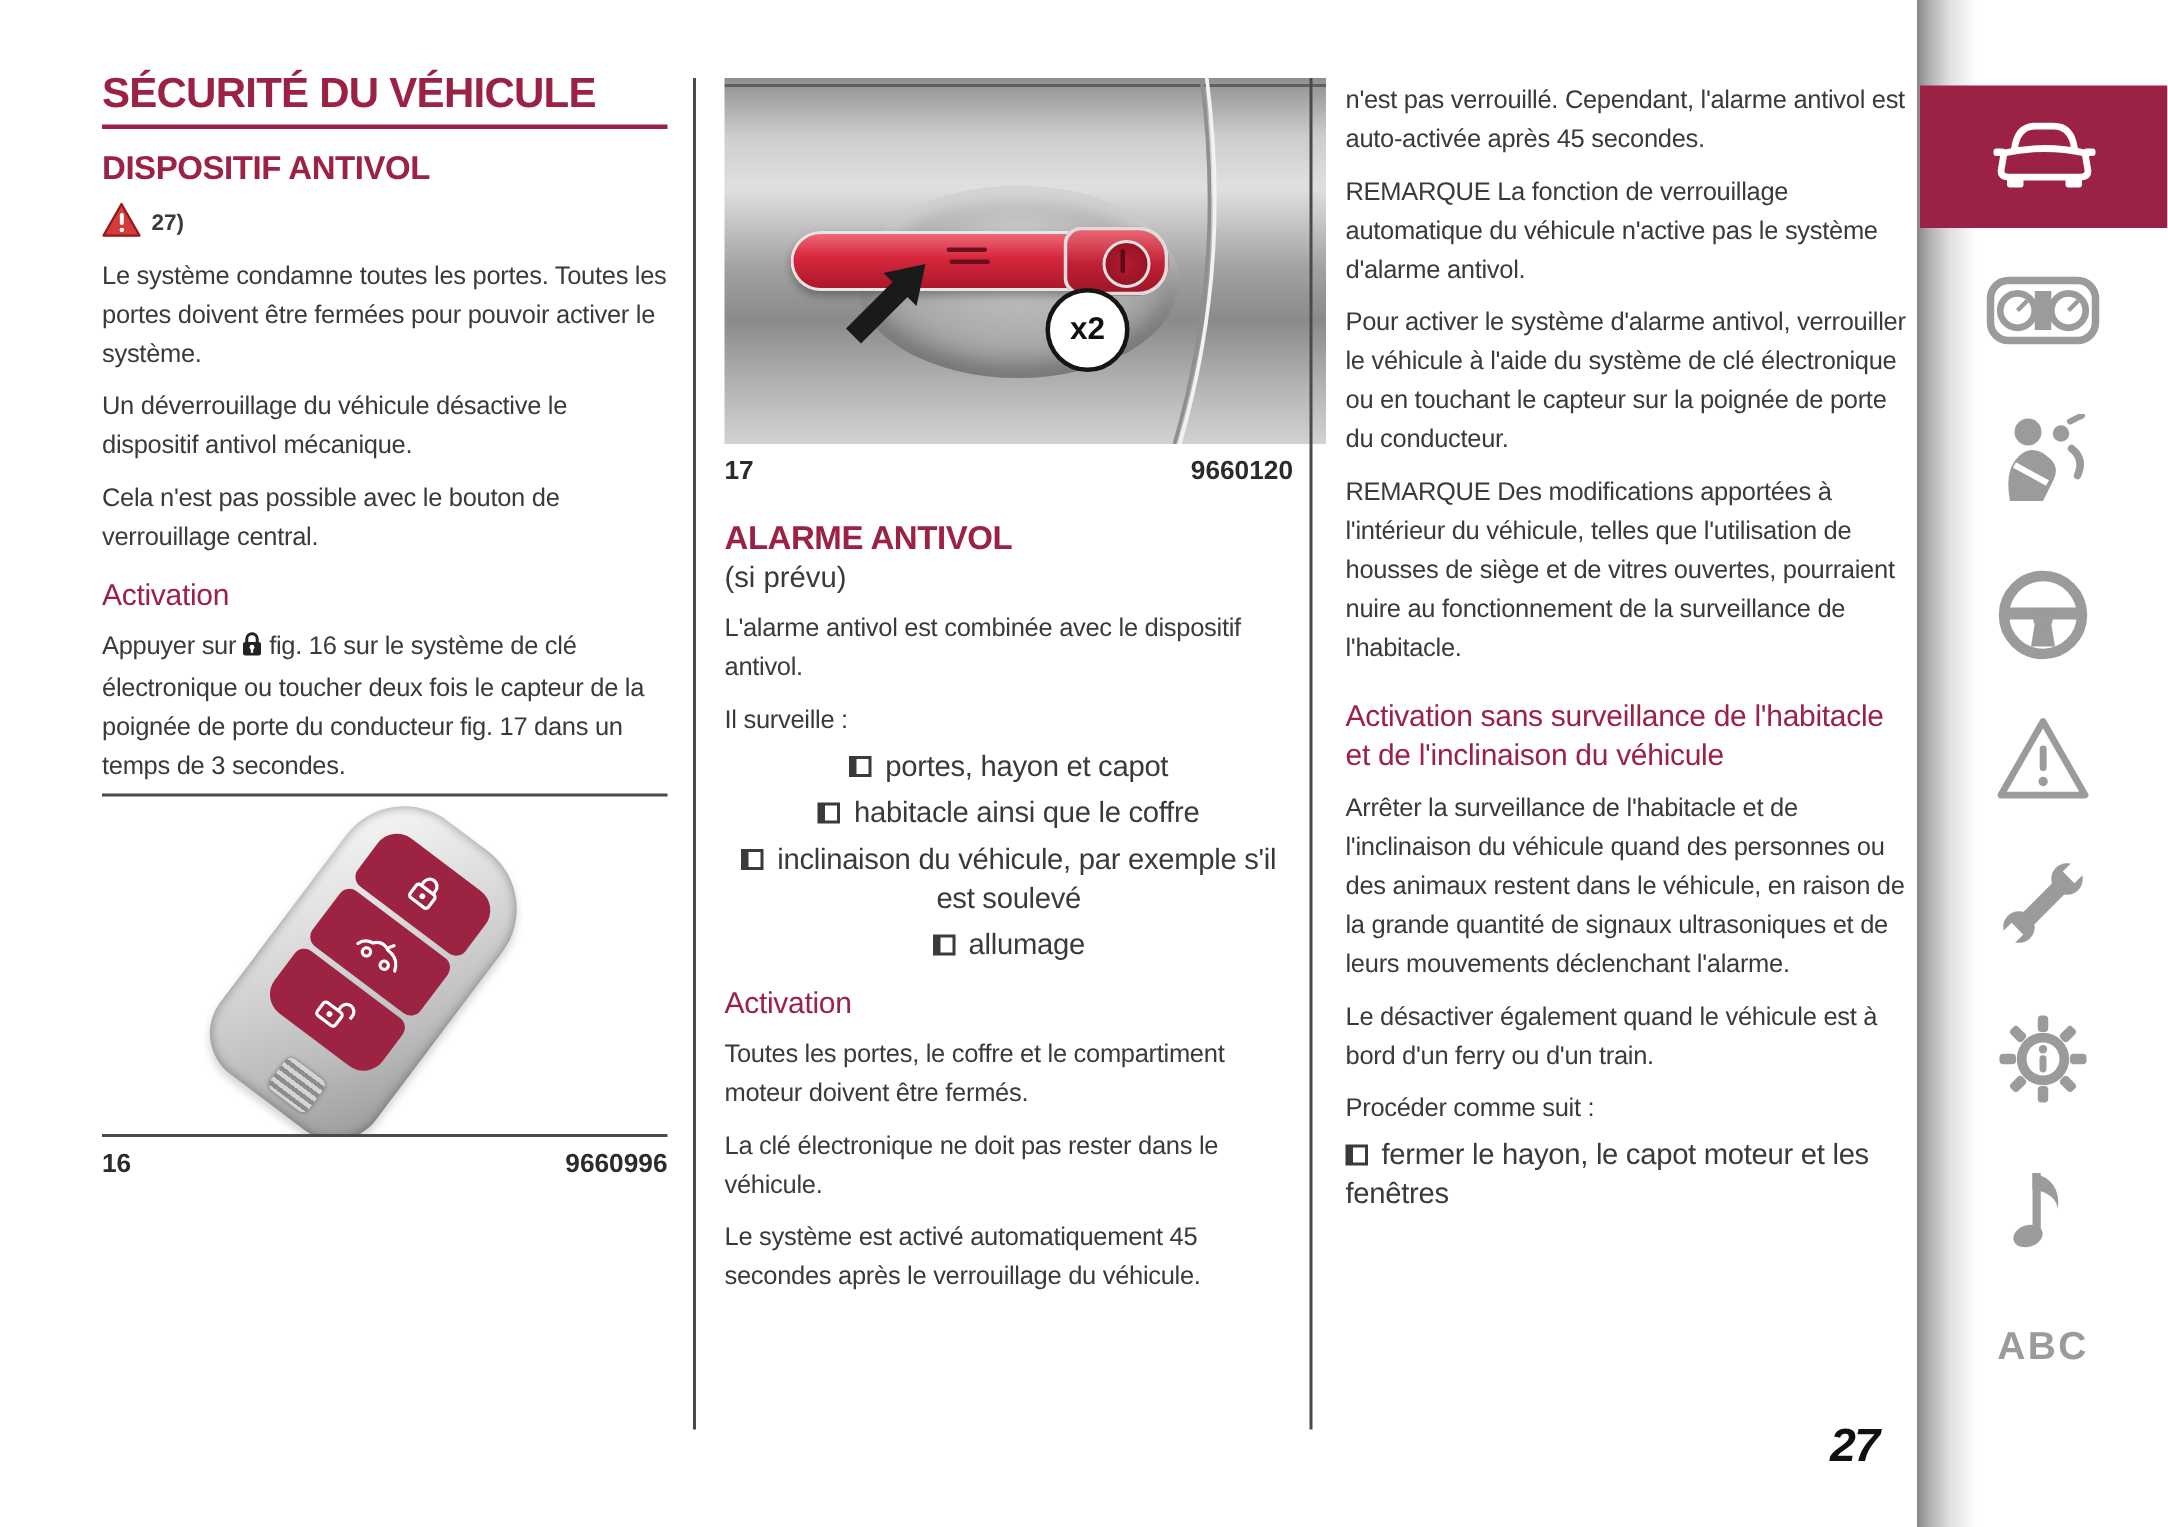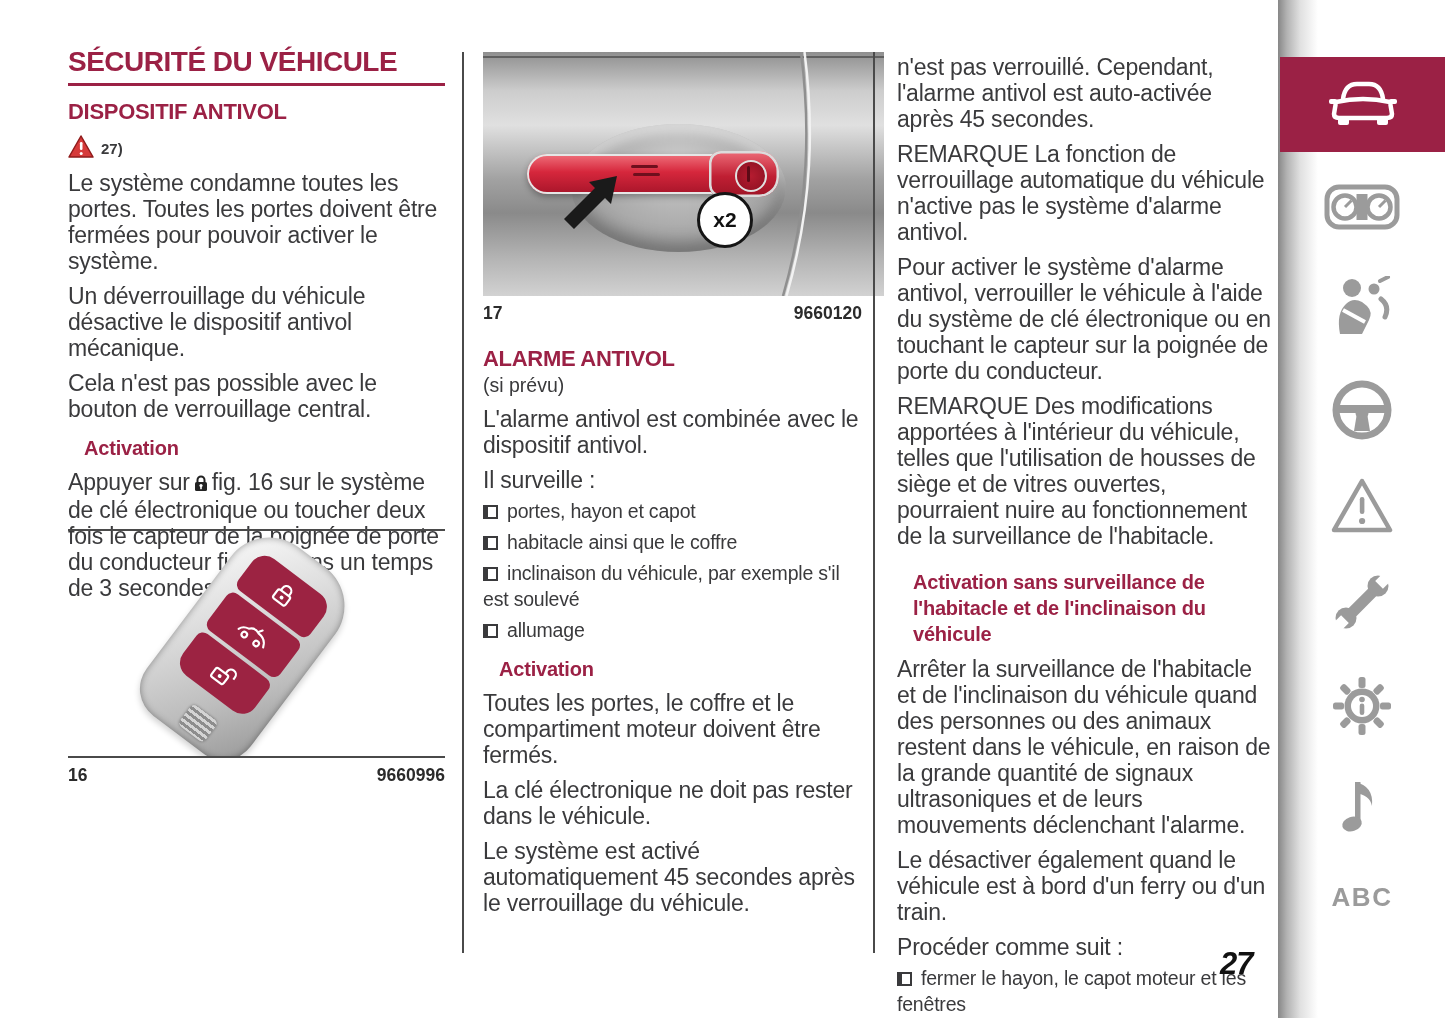--- a/index.html
+++ b/index.html
@@ -18,7 +18,7 @@
   h2{margin:13px 0 0;font-size:22px;font-weight:bold;color:var(--red);letter-spacing:-0.3px;}
   h3{margin:15px 16px 0;font-size:20px;font-weight:bold;color:var(--red);letter-spacing:-0.2px;}
   .subhead{font-size:19.5px;margin:2px 0 0;}
-  p.body{font-size:23px;line-height:26px;margin:9px 0 0;letter-spacing:-0.2px;}
+  p.body{font-size:17px;line-height:26px;margin:9px 0 0;letter-spacing:-0.2px;}
   .bullet{font-size:19.5px;line-height:26px;margin:5px 0 0;letter-spacing:-0.2px;}
   .sq{display:inline-block;width:8px;height:10px;border:2px solid var(--ink);border-left-width:5px;
       margin-right:9px;position:relative;top:1px;}

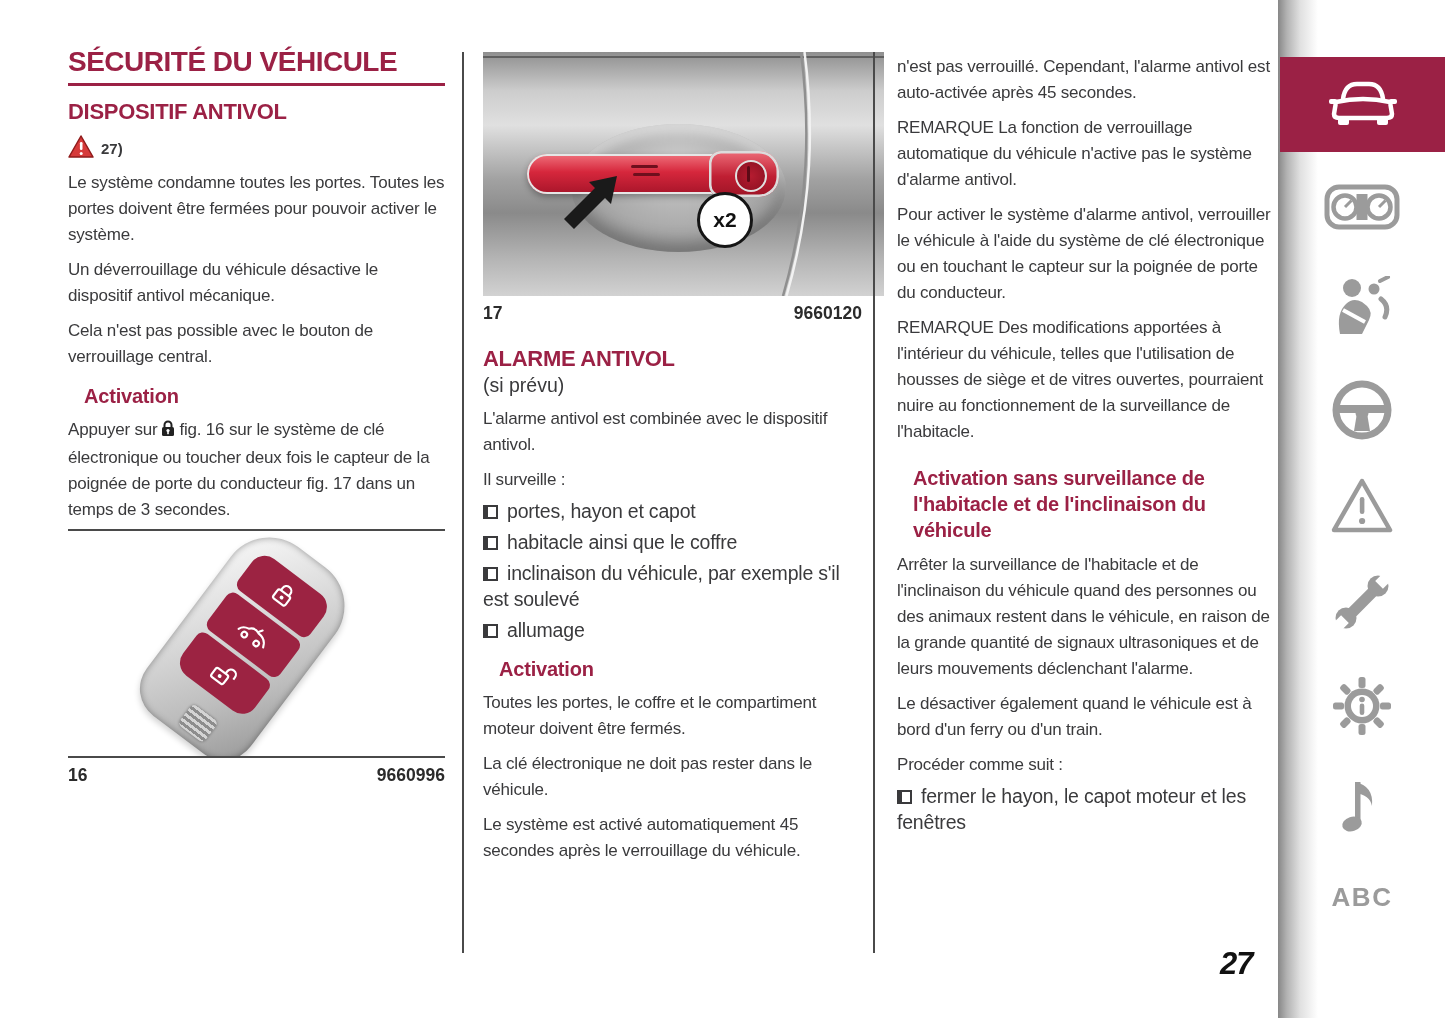--- a/index.html
+++ b/index.html
@@ -16,7 +16,7 @@
   h1{margin:2px 0 0;font-size:28px;line-height:1.05;font-weight:bold;color:var(--red);letter-spacing:-0.5px;}
   .title-rule{height:3px;background:var(--red);margin-top:7px;}
   h2{margin:13px 0 0;font-size:22px;font-weight:bold;color:var(--red);letter-spacing:-0.3px;}
-  h3{margin:15px 16px 0;font-size:20px;font-weight:bold;color:var(--red);letter-spacing:-0.2px;}
+  h3{margin:15px 0 0;font-size:20px;font-weight:normal;color:var(--red);letter-spacing:-0.2px;}
   .subhead{font-size:19.5px;margin:2px 0 0;}
   p.body{font-size:17px;line-height:26px;margin:9px 0 0;letter-spacing:-0.2px;}
   .bullet{font-size:19.5px;line-height:26px;margin:5px 0 0;letter-spacing:-0.2px;}

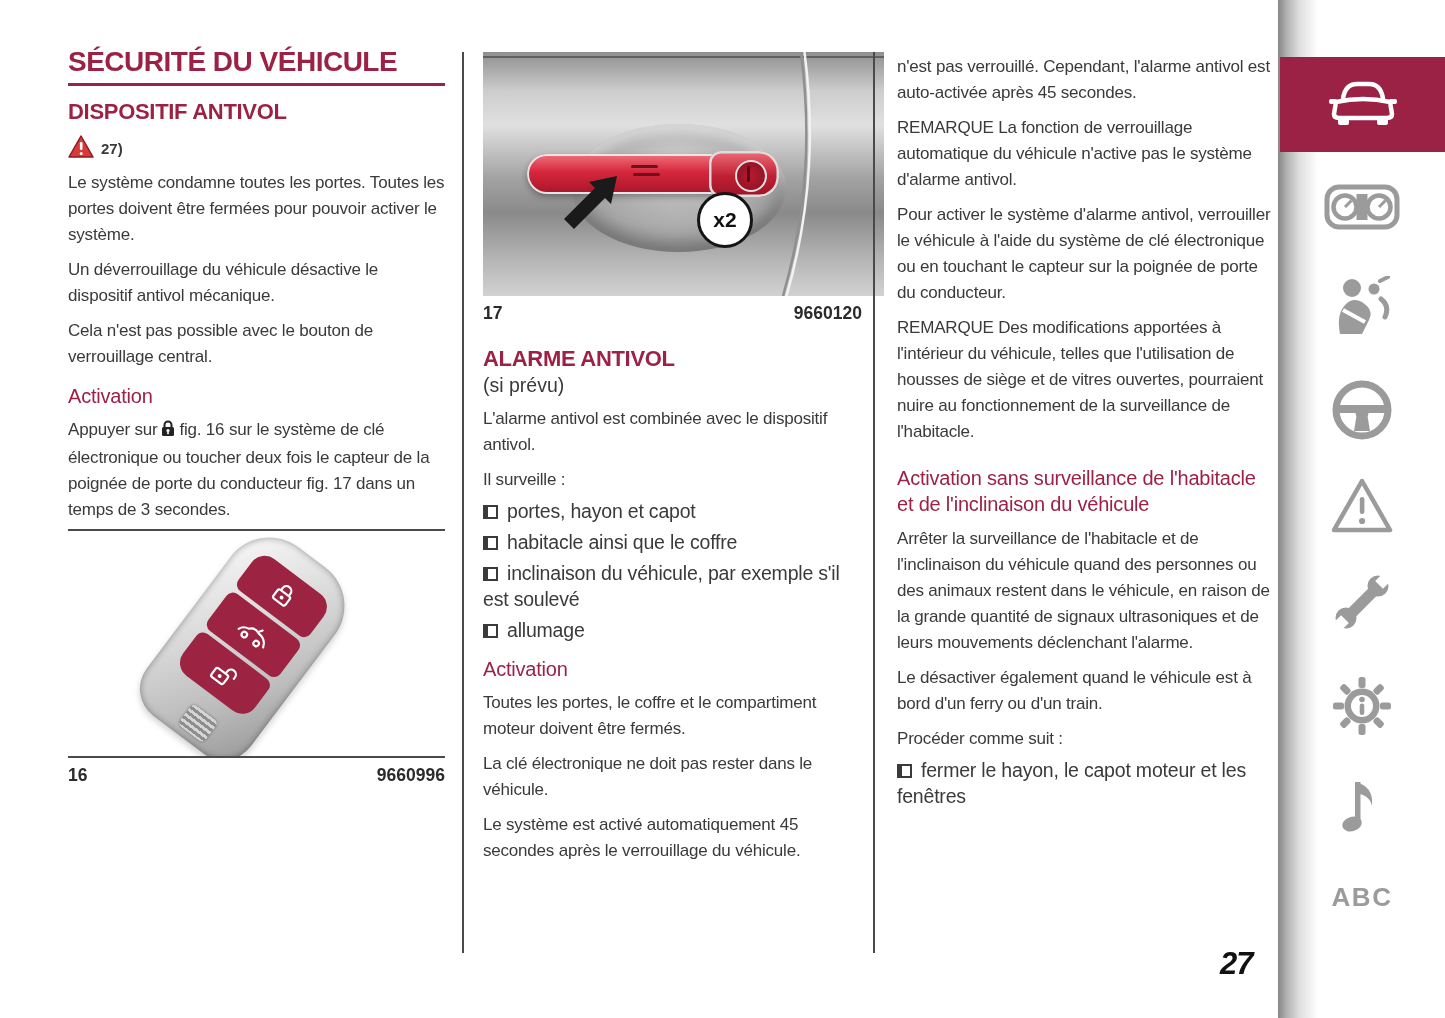--- a/index.html
+++ b/index.html
@@ -178,7 +178,7 @@
       <p class="body">Il surveille :</p>
     </div>
 
-  <div style="margin-top:4px;">
+  <div style="margin-top:4px;text-align:center;">
       <p class="bullet"><span class="sq"></span><span>portes, hayon et capot</span></p>
       <p class="bullet"><span class="sq"></span><span>habitacle ainsi que le coffre</span></p>
       <p class="bullet"><span class="sq"></span><span>inclinaison du véhicule, par exemple s'il est soulevé</span></p>

